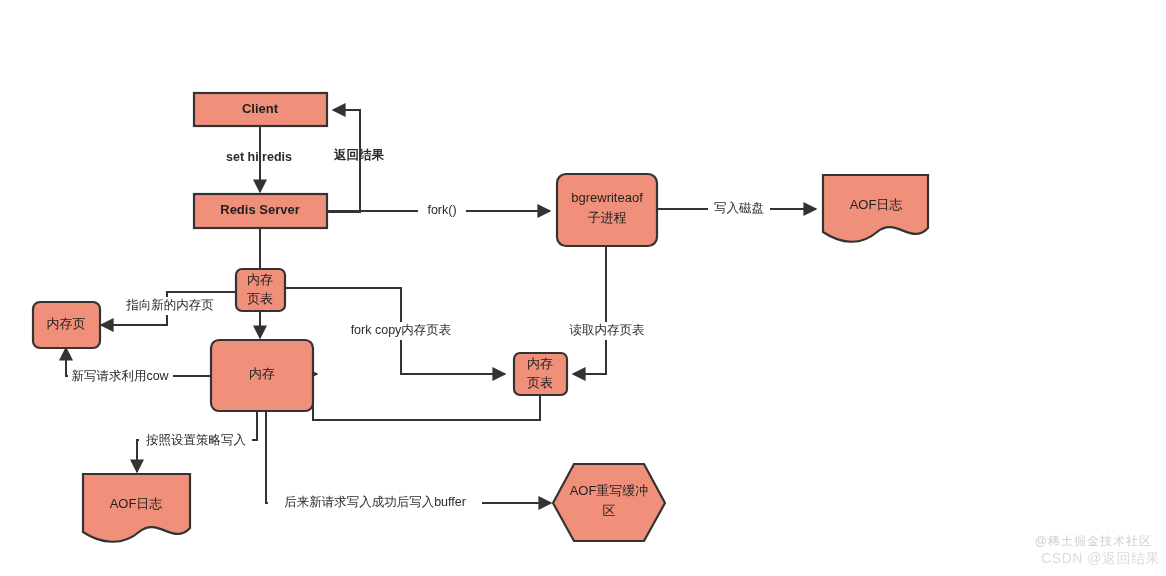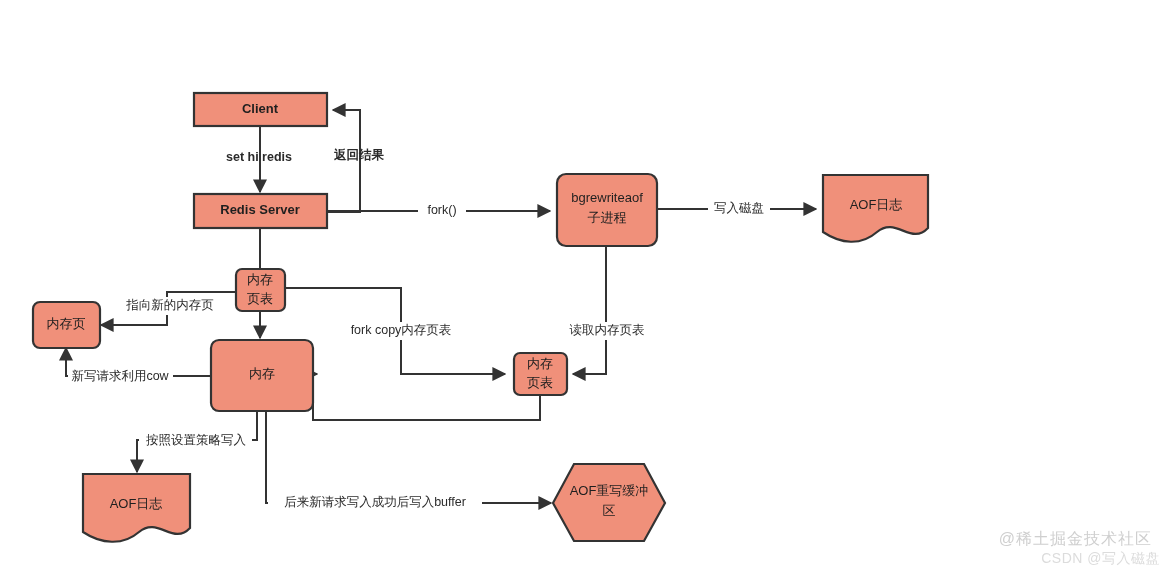--- a/index.html
+++ b/index.html
@@ -60,7 +60,7 @@
     right: 14px;
     bottom: 26px;
     font-family: "Liberation Sans", "DejaVu Sans", sans-serif;
-    font-size: 16px;
+    font-size: 12px;
     color: #cfcfcf;
     letter-spacing: 1px;
     white-space: nowrap;

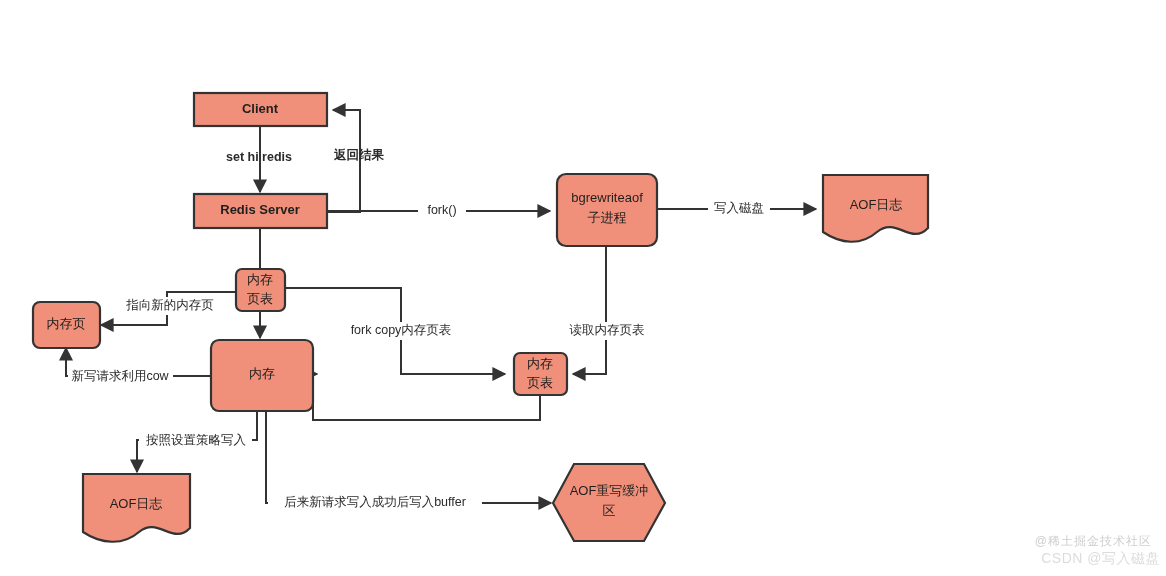--- a/index.html
+++ b/index.html
@@ -218,7 +218,7 @@
 
   <div class="watermark-jj">@稀土掘金技术社区</div>
 
-  <div class="watermark-csdn">CSDN @写入磁盘</div>
+  <div class="watermark-csdn">CSDN @返回结果</div>
 
 </div>
 

